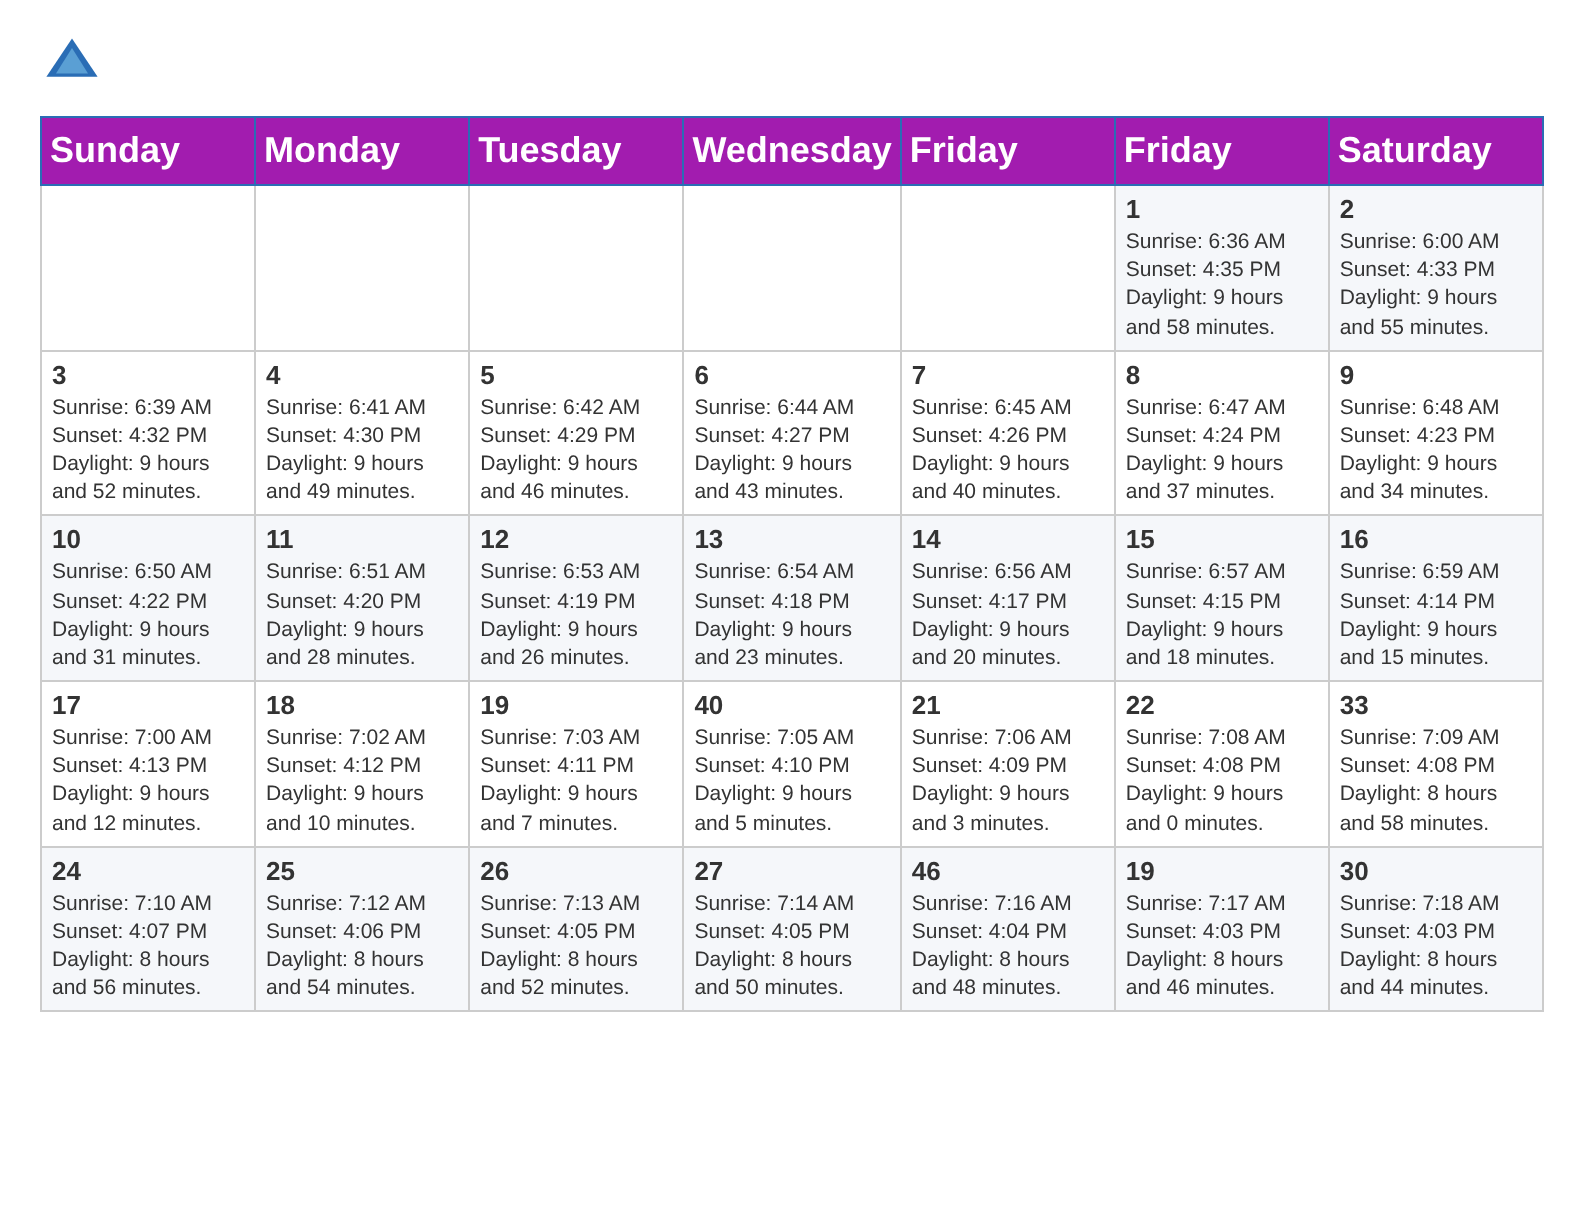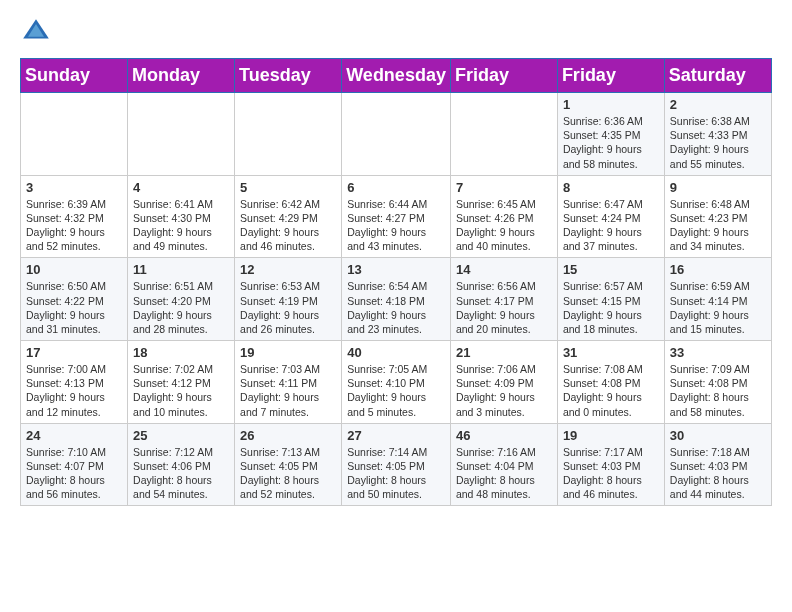--- a/index.html
+++ b/index.html
@@ -89,7 +89,7 @@
           </td>
           <td>
             <span class="day-num">2</span>
-            <div class="day-info">Sunrise: 6:38 AM
+            <div class="day-info">Sunrise: 6:00 AM
 Sunset: 4:33 PM
 Daylight: 9 hours
 and 55 minutes.</div>

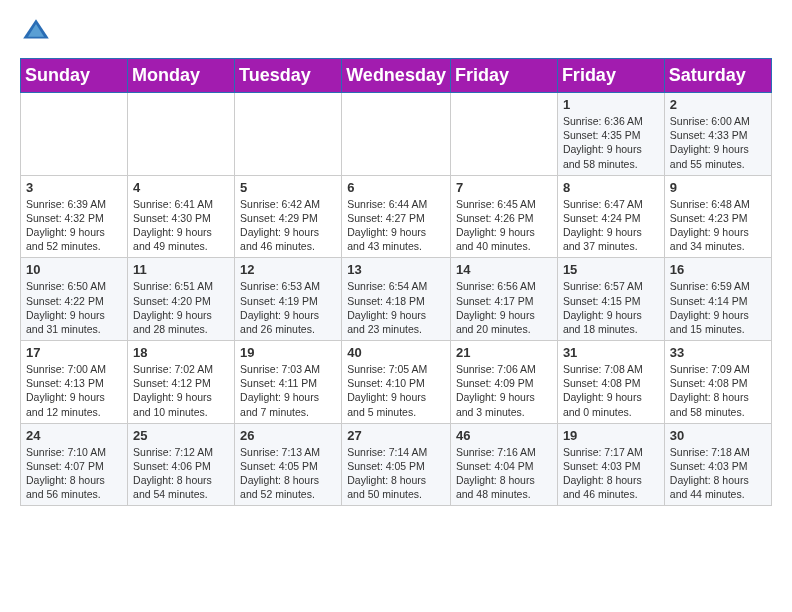--- a/index.html
+++ b/index.html
@@ -234,7 +234,7 @@
 and 3 minutes.</div>
           </td>
           <td>
-            <span class="day-num">31</span>
+            <span class="day-num">22</span>
             <div class="day-info">Sunrise: 7:08 AM
 Sunset: 4:08 PM
 Daylight: 9 hours

